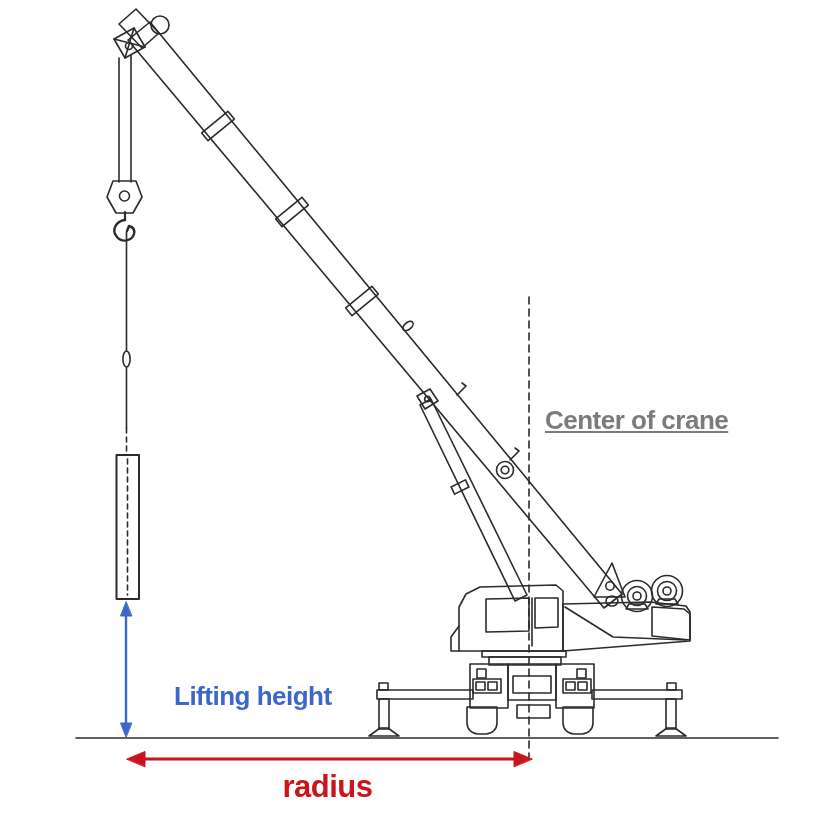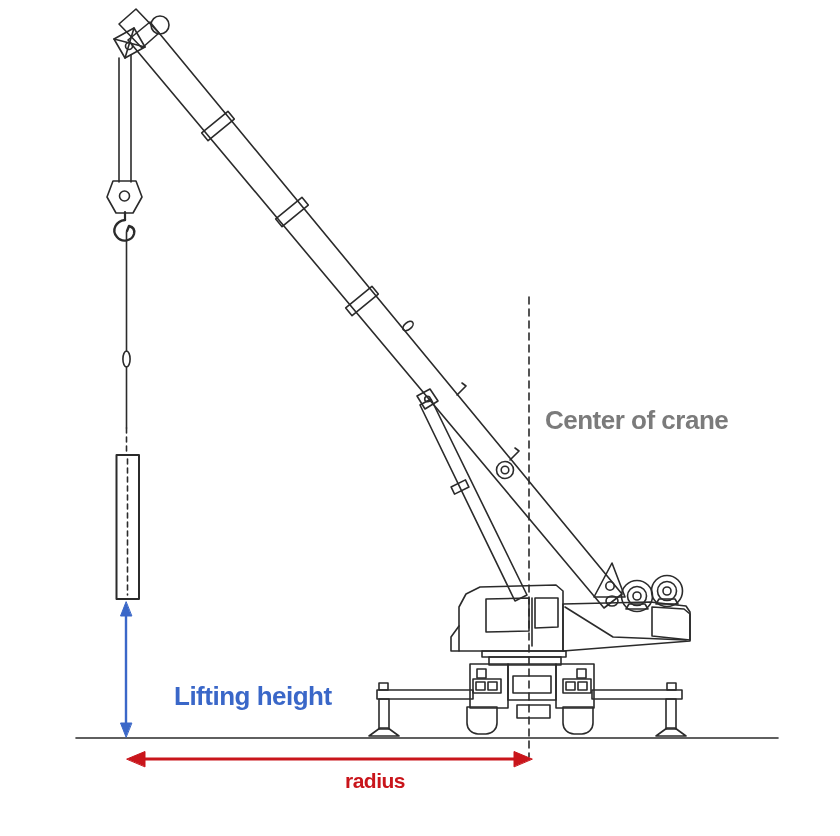--- a/index.html
+++ b/index.html
@@ -30,7 +30,7 @@
   .red line{stroke:var(--accent-red);stroke-width:3.2;}
   .red polygon{fill:var(--accent-red);stroke:var(--accent-red);stroke-width:1;}
   .lbl{position:absolute;font-weight:bold;white-space:nowrap;letter-spacing:-0.5px;}
-  .lbl-center{left:545px;top:405px;font-size:26px;color:var(--label-gray);}
+  .lbl-center{left:545px;top:405px;font-size:26px;color:var(--label-gray);text-decoration:underline;}
   .lbl-lift{left:142px;top:681px;font-size:26px;color:var(--accent-blue);margin-left:32px;}
   .lbl-radius{left:250px;top:769px;width:155px;text-align:right;font-size:21px;color:var(--accent-red);}
 </style>

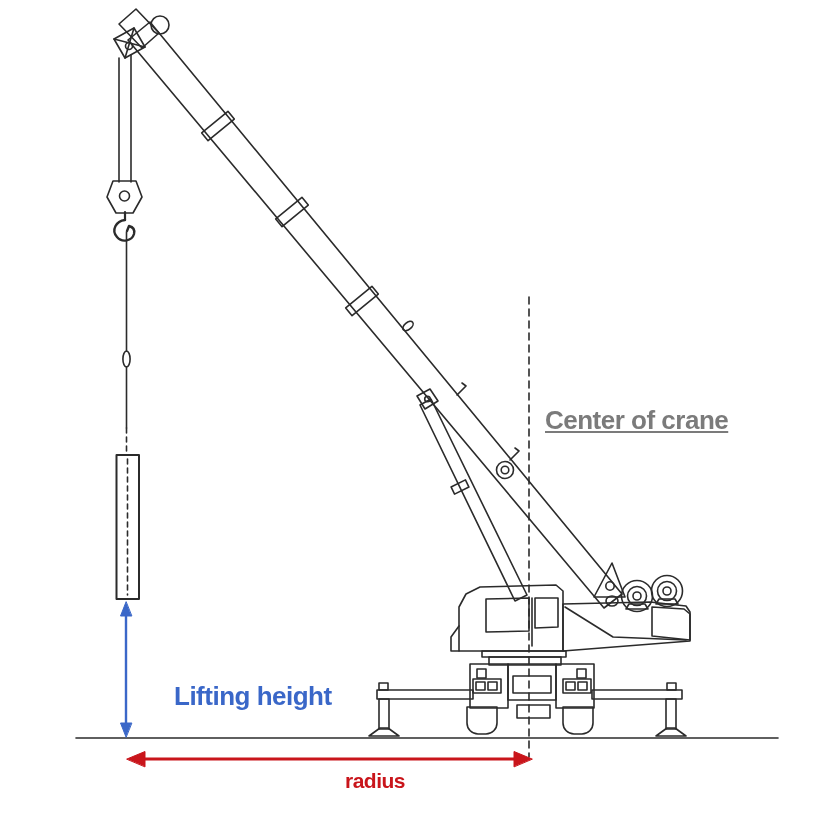--- a/index.html
+++ b/index.html
@@ -32,7 +32,7 @@
   .lbl{position:absolute;font-weight:bold;white-space:nowrap;letter-spacing:-0.5px;}
   .lbl-center{left:545px;top:405px;font-size:26px;color:var(--label-gray);text-decoration:underline;}
   .lbl-lift{left:142px;top:681px;font-size:26px;color:var(--accent-blue);margin-left:32px;}
-  .lbl-radius{left:250px;top:769px;width:155px;text-align:right;font-size:21px;color:var(--accent-red);}
+  .lbl-radius{left:250px;top:769px;width:155px;text-align:center;font-size:31px;color:var(--accent-red);}
 </style>
 </head>
 <body>

